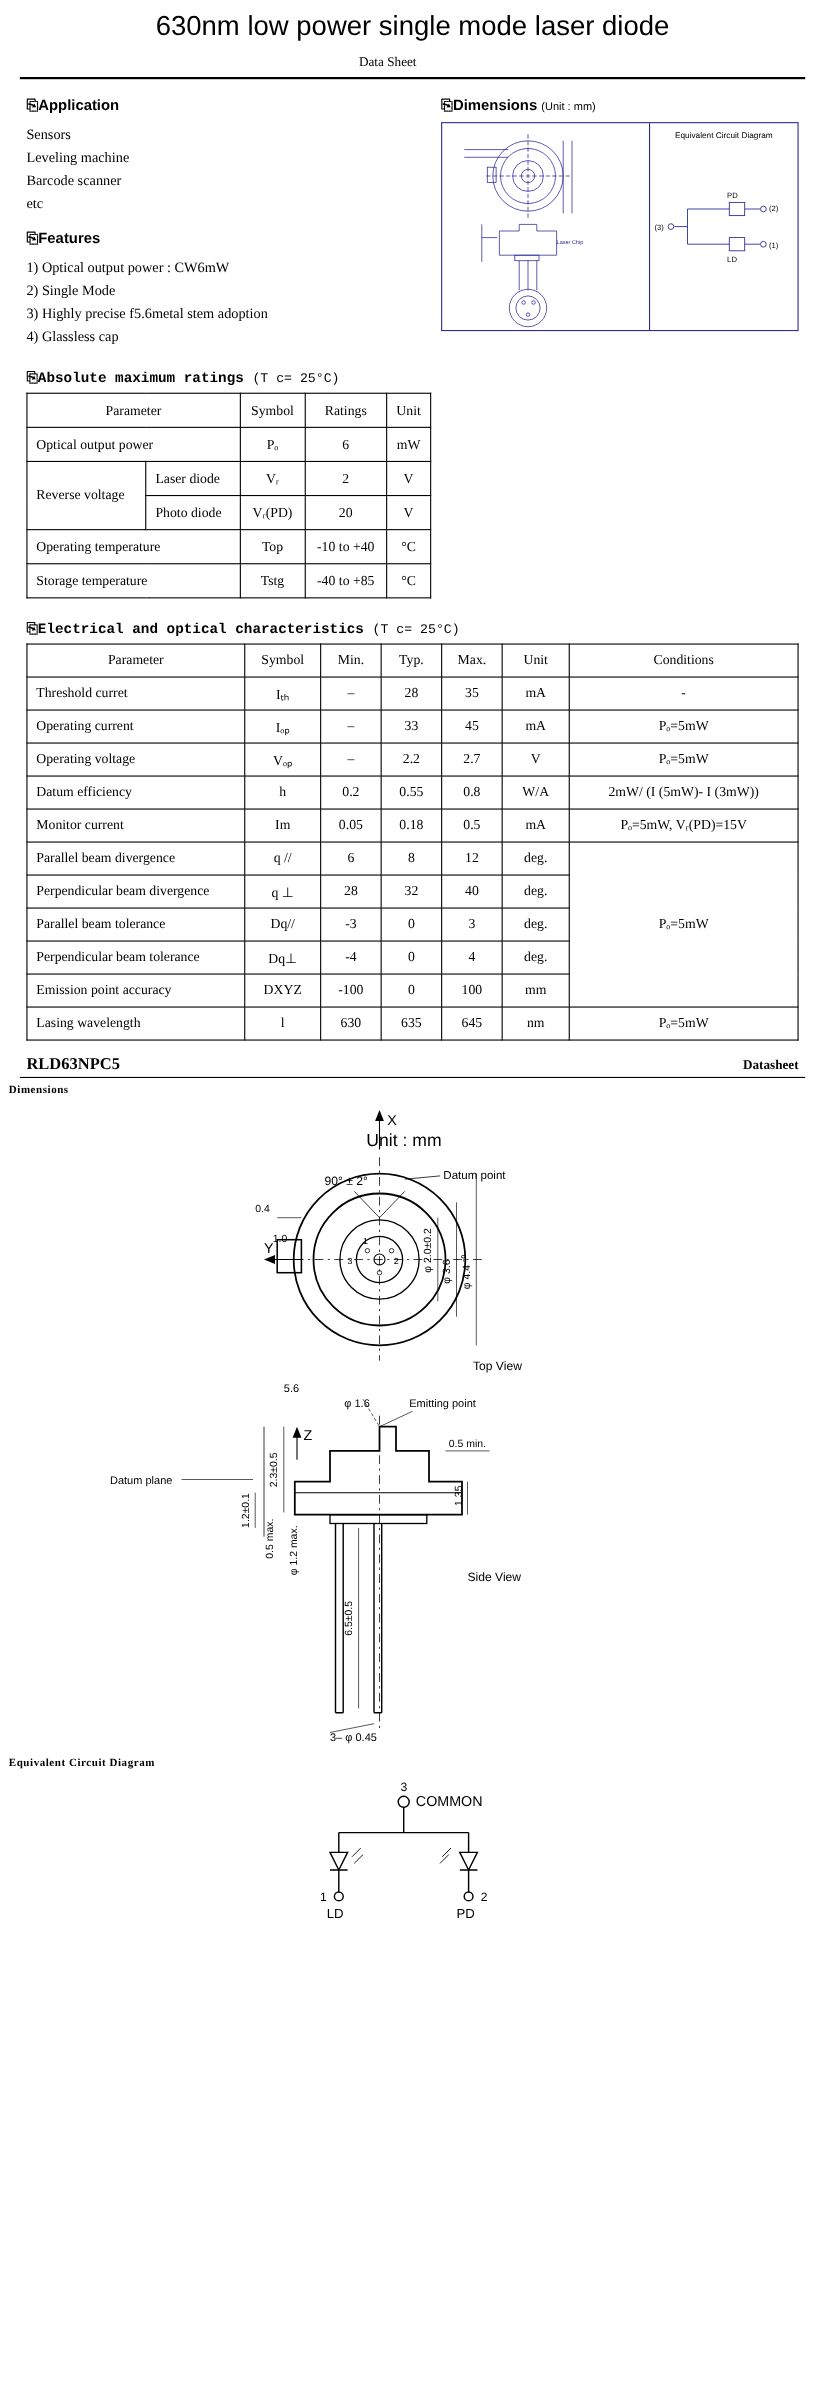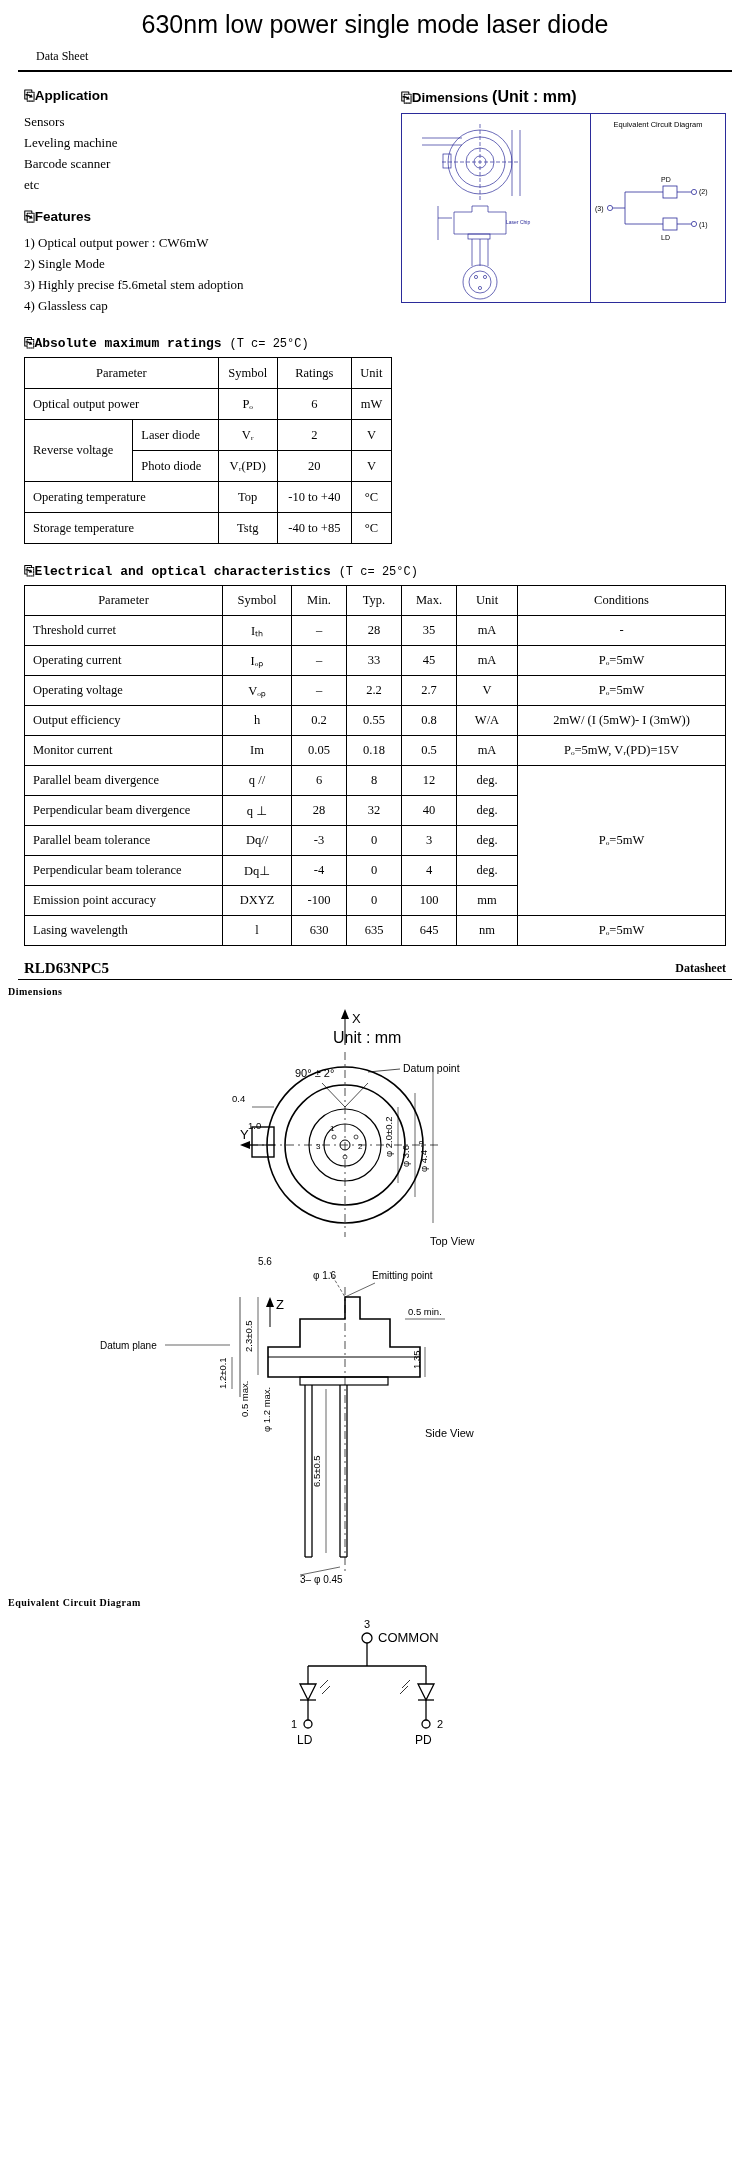--- a/index.html
+++ b/index.html
@@ -22,12 +22,11 @@
     letter-spacing:0px;
   }
   .datasheet-label{
-    text-align:left;
+    text-align:center;
     font-size:12px;
     font-family:"Liberation Serif", serif;
     padding-right:45px;
     padding-top:10px;
-    margin-left:36px;
   }
   .hr-thick{
     border-top:2px solid #000;

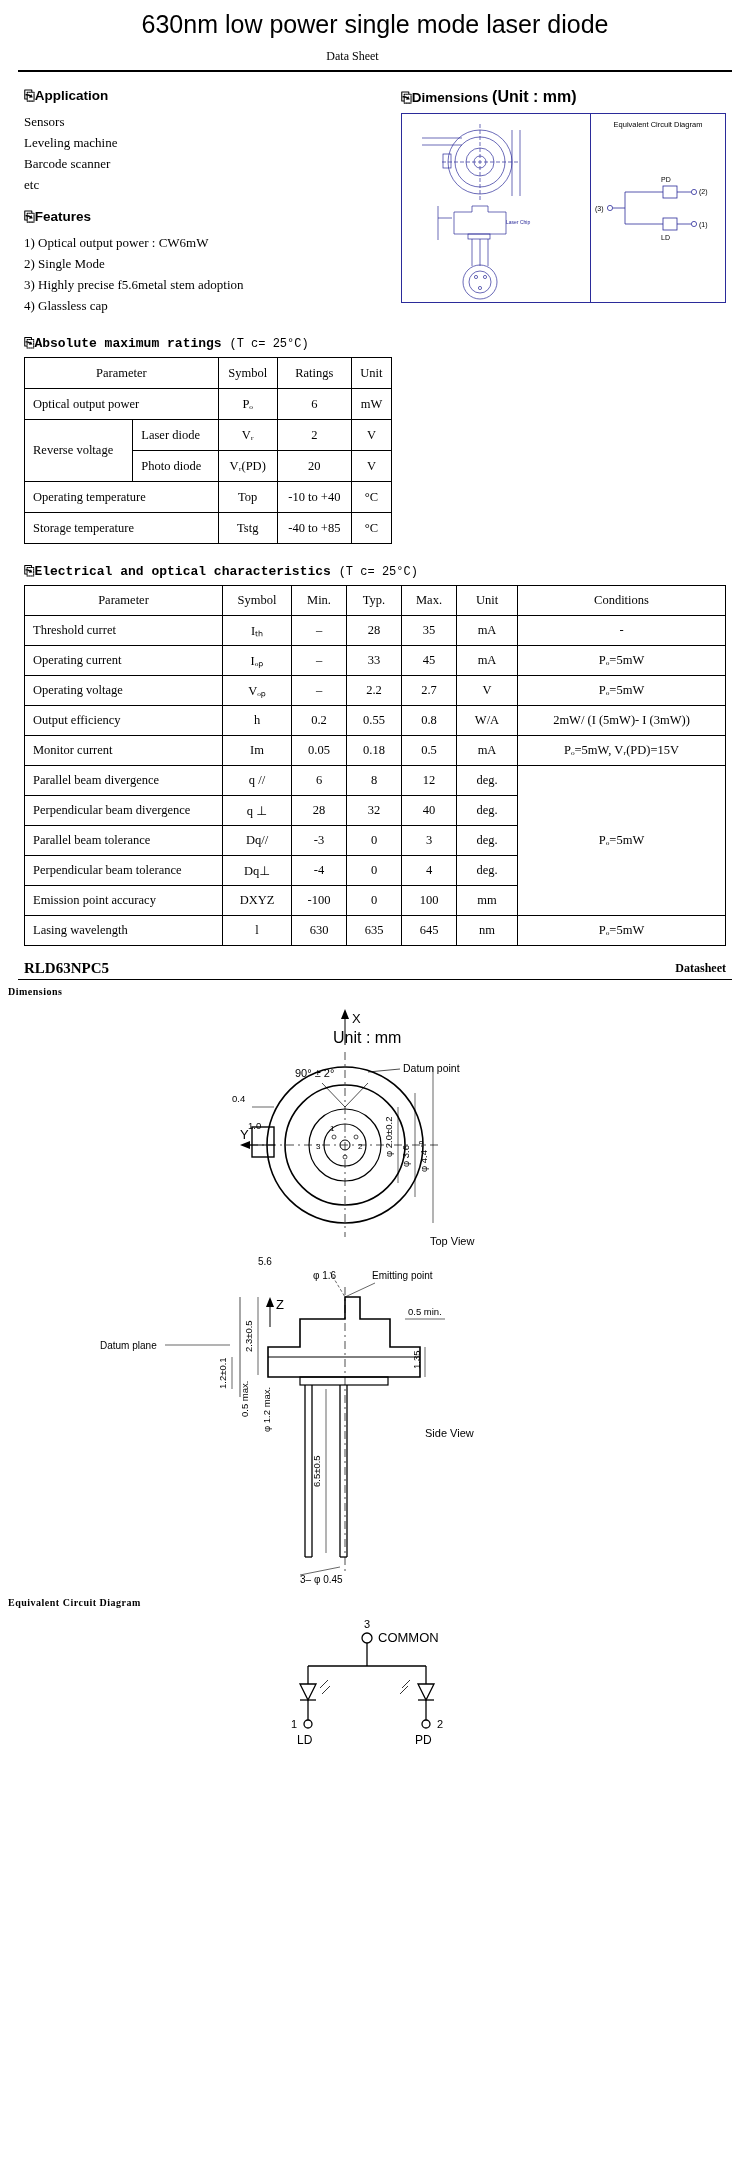--- a/index.html
+++ b/index.html
@@ -50,7 +50,7 @@
     margin:0 0 7px 0;
   }
   .sec-head .bullet{font-weight:bold;}
-  .sec-head .norm{font-weight:bold;font-size:16px;}
+  .sec-head .norm{font-weight:normal;font-size:10px;}
 
   .li{
     font-size:13px;

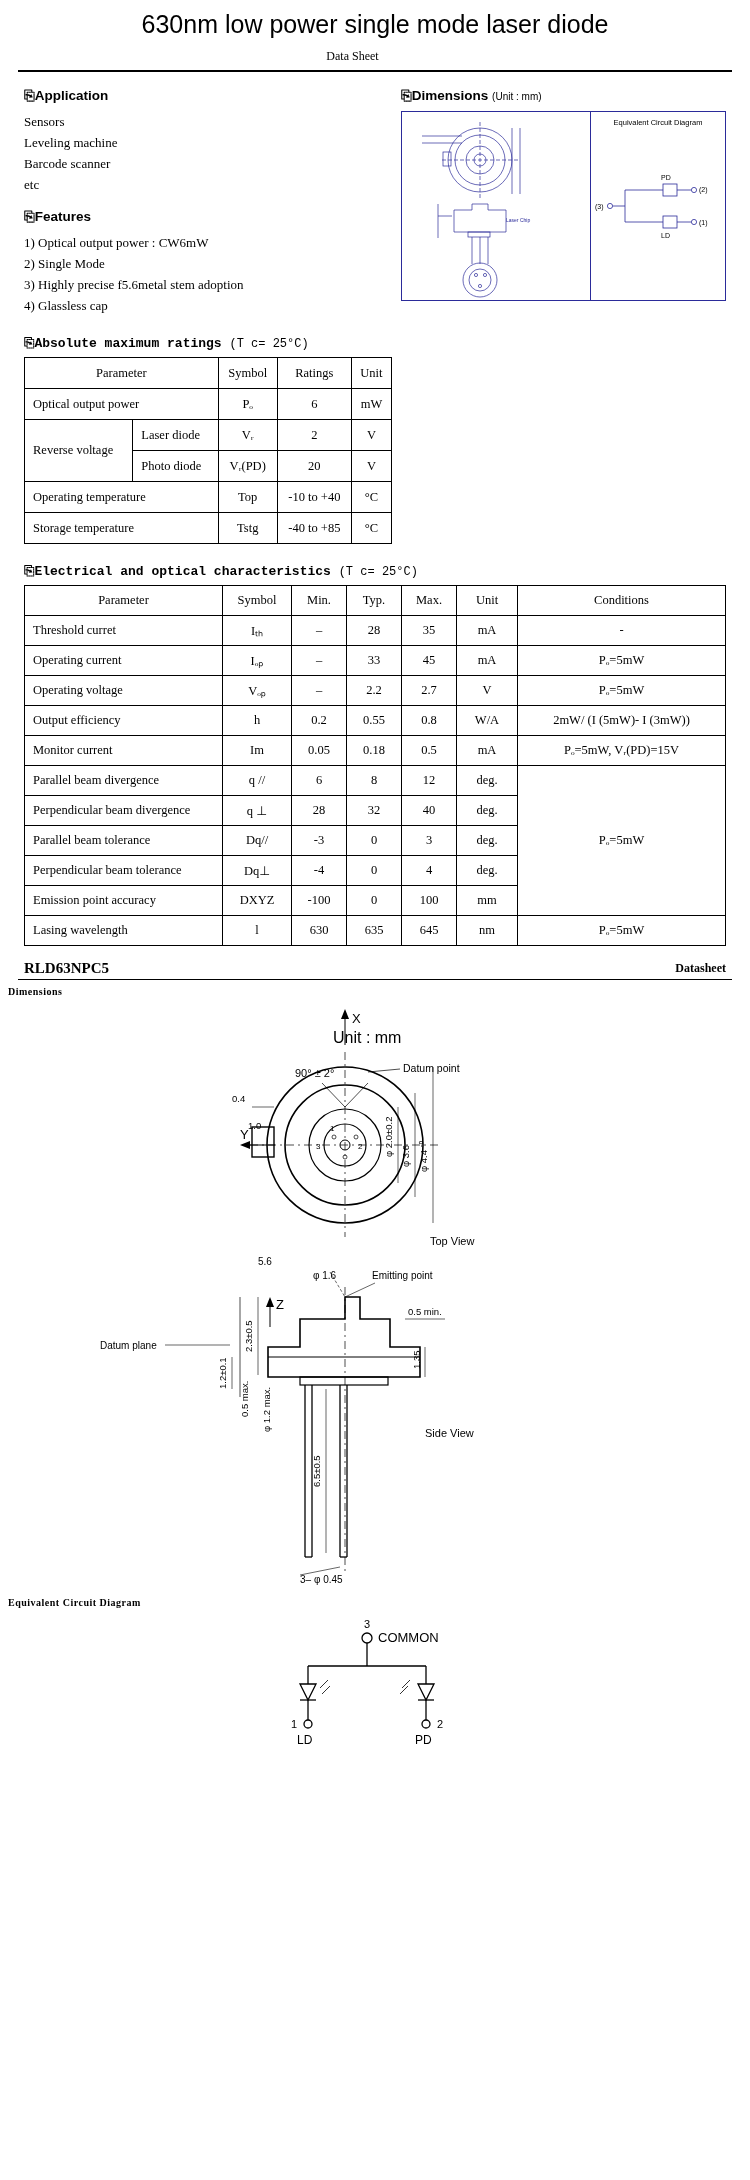--- a/index.html
+++ b/index.html
@@ -360,7 +360,7 @@
         <td>Pₒ=5mW</td>
       </tr>
       <tr>
-        <td class="l">Output efficiency</td>
+        <td class="l">Datum efficiency</td>
         <td>h</td>
         <td>0.2</td>
         <td>0.55</td>

